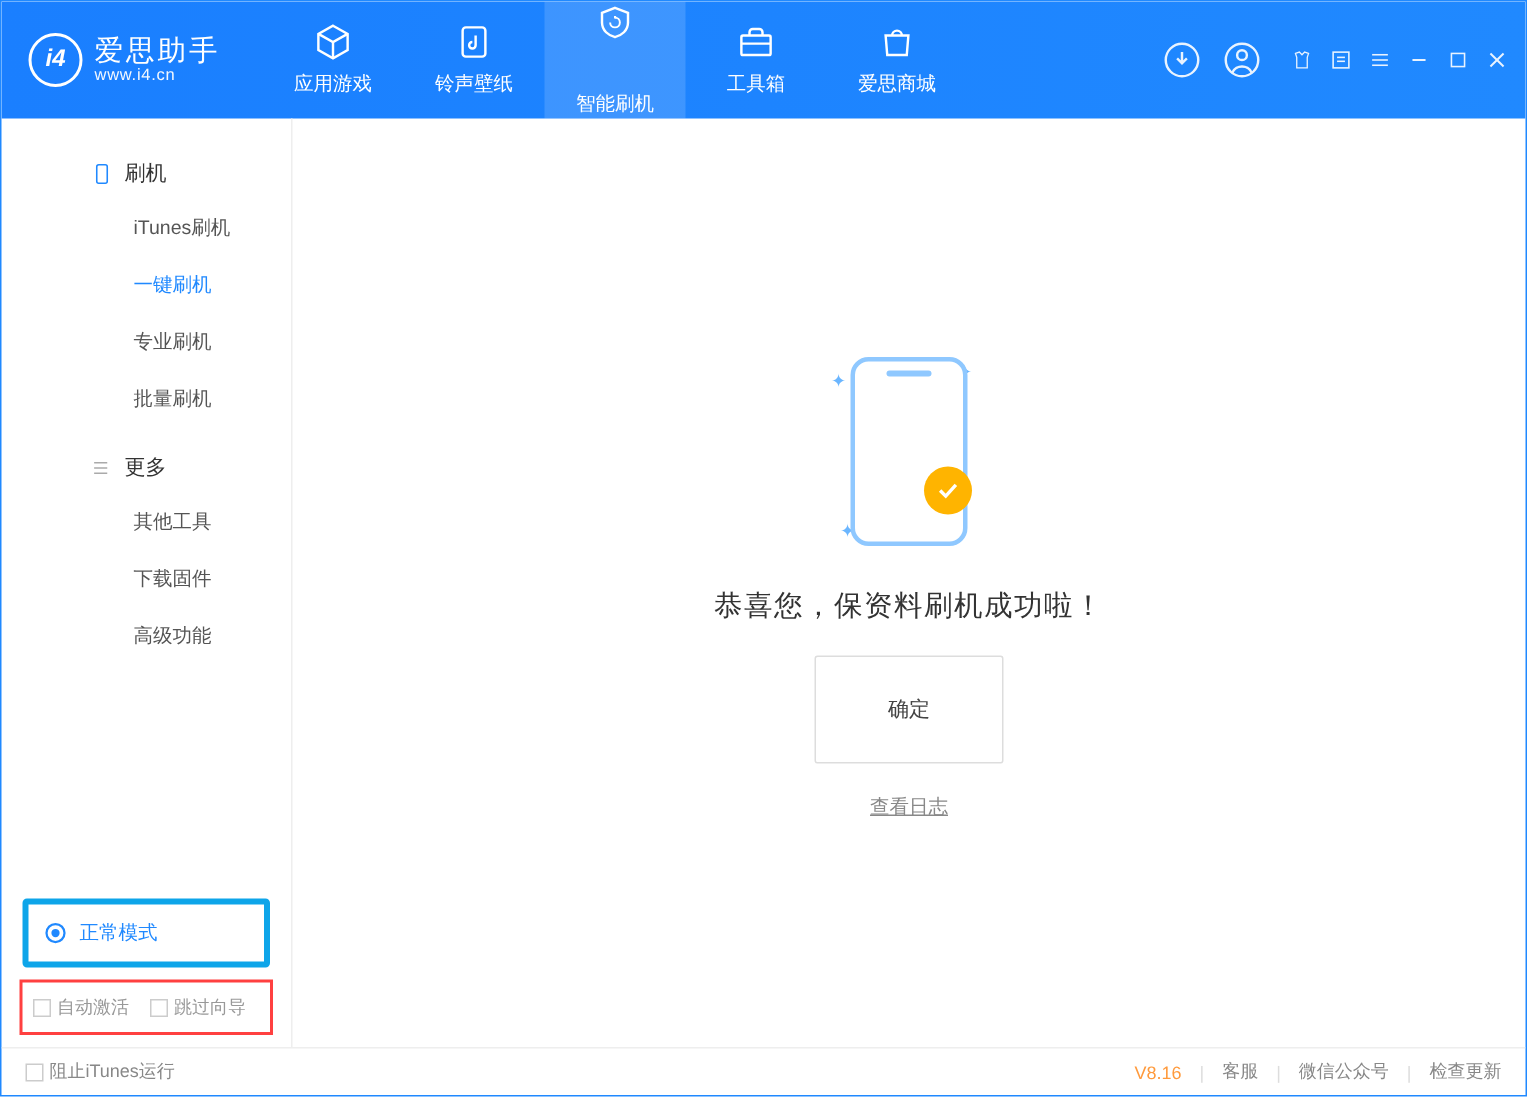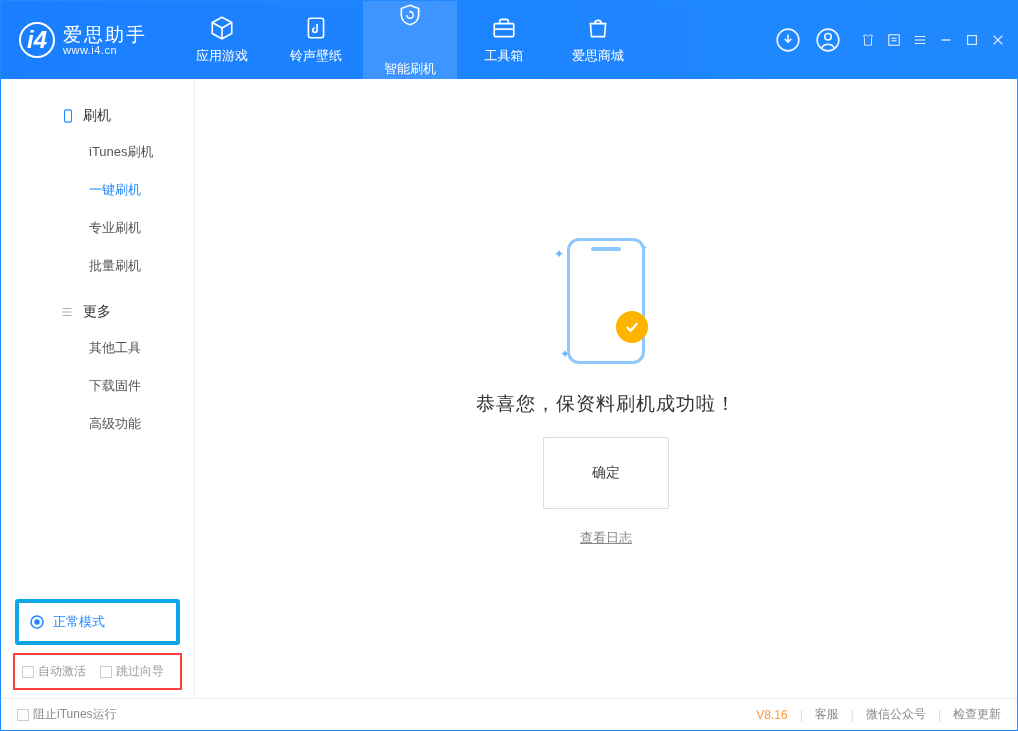--- a/index.html
+++ b/index.html
@@ -7,7 +7,7 @@
 
 .header { background: linear-gradient(90deg, #1a7fff 0%, #2089ff 100%); height: 78px; display: flex; align-items: center; padding: 0 12px 0 18px; }
 .logo-block { display: flex; align-items: center; margin-right: 28px; }
-.logo-circle { width: 36px; height: 36px; border: 2.5px solid #fff; border-radius: 50%; display: flex; align-items: center; justify-content: center; color: #fff; font-weight: bold; font-size: 24px; font-style: italic; }
+.logo-circle { width: 36px; height: 36px; border: 2.5px solid #fff; border-radius: 50%; display: flex; align-items: center; justify-content: center; color: #fff; font-weight: bold; font-size: 16px; font-style: italic; }
 .logo-text { margin-left: 8px; color: #fff; }
 .logo-text .zh { font-size: 19px; font-weight: 400; letter-spacing: 2px; line-height: 1; }
 .logo-text .en { font-size: 11px; letter-spacing: 0.5px; opacity: .95; }

